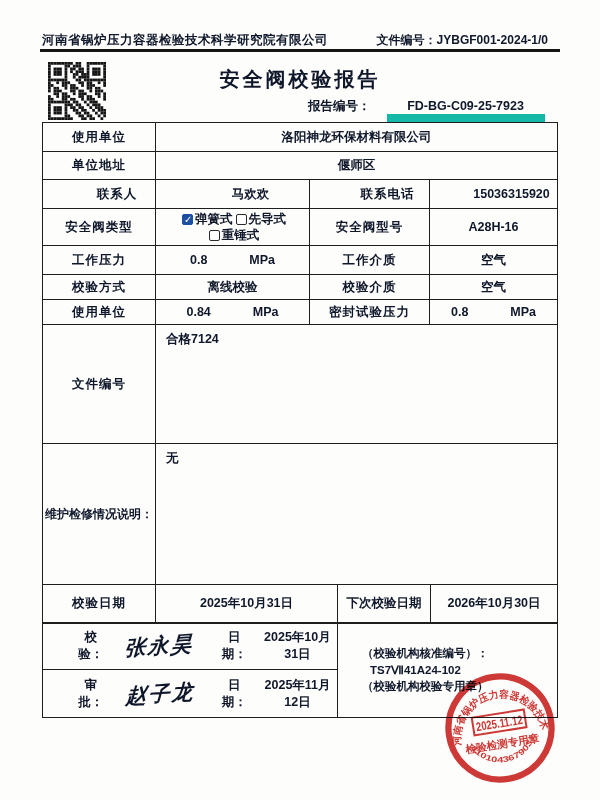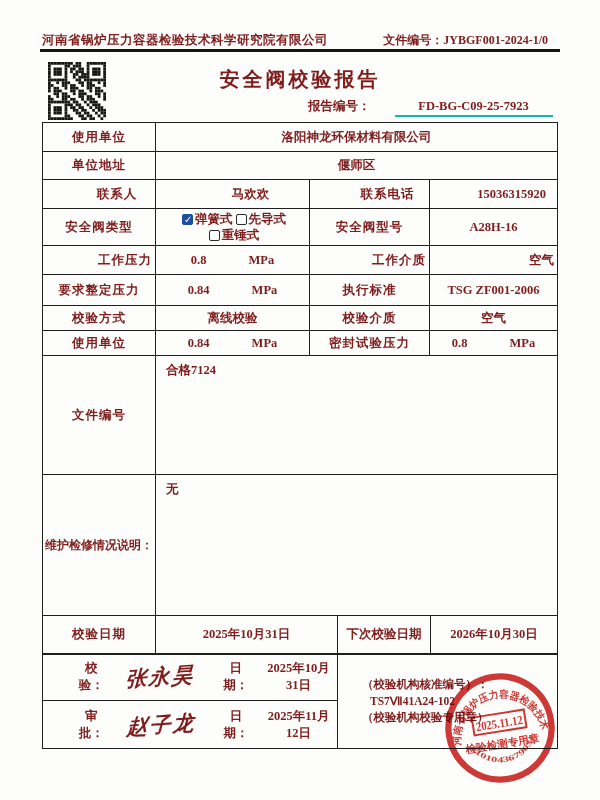--- a/index.html
+++ b/index.html
@@ -5,8 +5,8 @@
   html,body{margin:0;padding:0;background:#e8e8e8;}
   .page{
     position:relative;width:600px;height:800px;margin:0 auto;
-    background:#fdfdfc;color:#7f1d1d;overflow:hidden;
-    font-family:Liberation Serif, serif;
+    background:#fdfdfc;color:#0f172a;overflow:hidden;
+    font-family:Liberation Sans, sans-serif;
   }
   
   .hdr-company{position:absolute;left:42px;top:32px;font-size:12.5px;font-weight:bold;letter-spacing:.5px;}

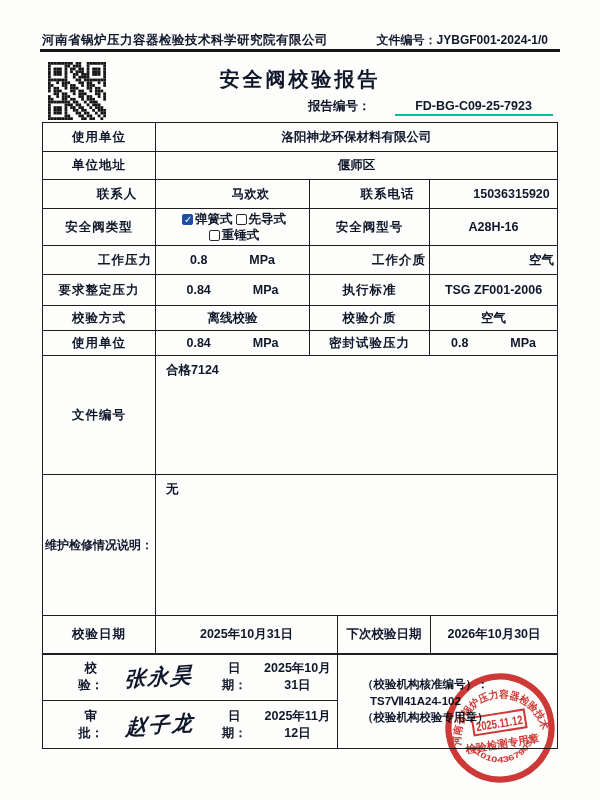--- a/index.html
+++ b/index.html
@@ -17,7 +17,7 @@
   .title{position:absolute;left:0;top:66px;width:600px;text-align:center;
     font-size:20px;font-weight:bold;letter-spacing:3px;}
   .repno{position:absolute;left:308px;top:98px;font-size:12.5px;font-weight:bold;}
-  .repno .lab{margin-right:24px;}
+  .repno .lab{margin-right:16px;}
   .repno .val{display:inline-block;min-width:158px;text-align:center;
     border-bottom:2px solid #14b8a6;padding-bottom:1px;}
   

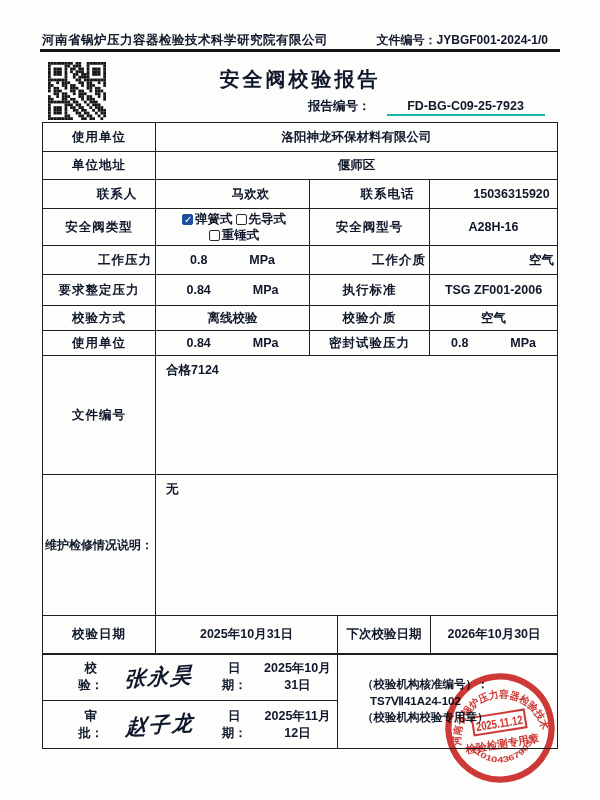--- a/index.html
+++ b/index.html
@@ -19,7 +19,7 @@
   .repno{position:absolute;left:308px;top:98px;font-size:12.5px;font-weight:bold;}
   .repno .lab{margin-right:16px;}
   .repno .val{display:inline-block;min-width:158px;text-align:center;
-    border-bottom:2px solid #14b8a6;padding-bottom:1px;}
+    border-bottom:8px solid #14b8a6;padding-bottom:1px;}
   
   .tablewrap{position:absolute;left:42px;top:122px;width:515px;}
   table{border-collapse:collapse;table-layout:fixed;width:515px;}

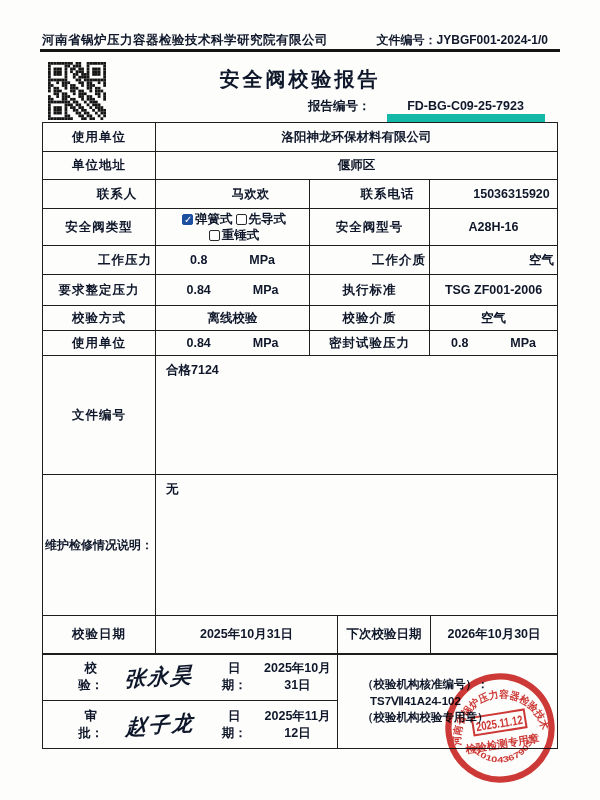--- a/index.html
+++ b/index.html
@@ -29,7 +29,7 @@
   td.lab{letter-spacing:1px;}
   td.big{vertical-align:top;text-align:left;padding:6px 10px;}
   tr.r1 td{height:24px;} tr.r2 td{height:23px;} tr.r3 td{height:24px;padding-left:39px;}
-  tr.r4 td{height:19px;} tr.r5 td{height:26px;} tr.r6 td{height:24px;text-align:right;}
+  tr.r4 td{height:19px;} tr.r5 td{height:26px;} tr.r6 td{height:24px;}
   tr.r7 td{height:26px;} tr.r8 td{height:20px;} tr.r9 td{height:20px;}
   tr.r10 td{height:106px;} tr.r11 td{height:128px;}
   tr.rd td{height:34px;}

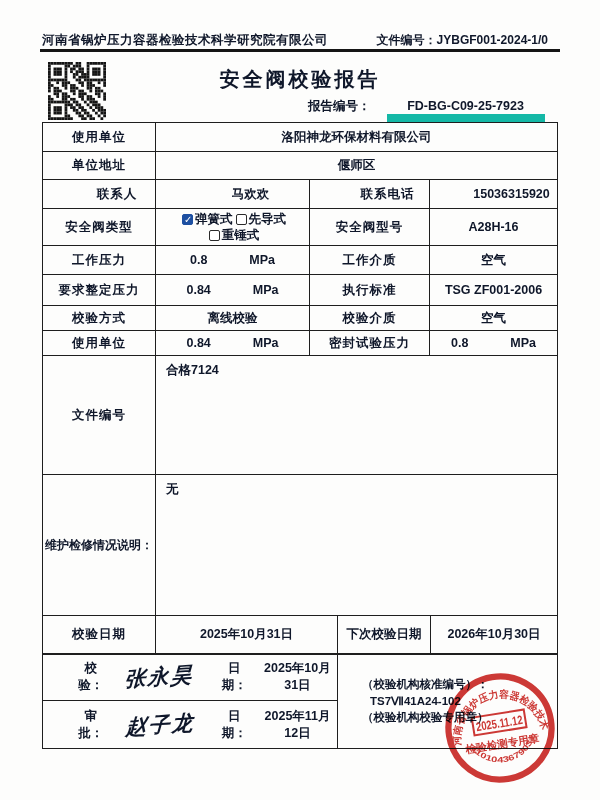--- a/index.html
+++ b/index.html
@@ -386,17 +386,6 @@
         <td class="lab">工作介质</td>
         <td>空气</td>
       </tr>
-      <tr class="r7">
-        <td class="lab">要求整定压力</td>
-        <td>
-              <span class="pv">
-                <span>0.84</span>
-                <span>MPa</span>
-              </span>
-            </td>
-        <td class="lab">执行标准</td>
-        <td>TSG ZF001-2006</td>
-      </tr>
       <tr class="r8">
         <td class="lab">校验方式</td>
         <td>离线校验</td>

